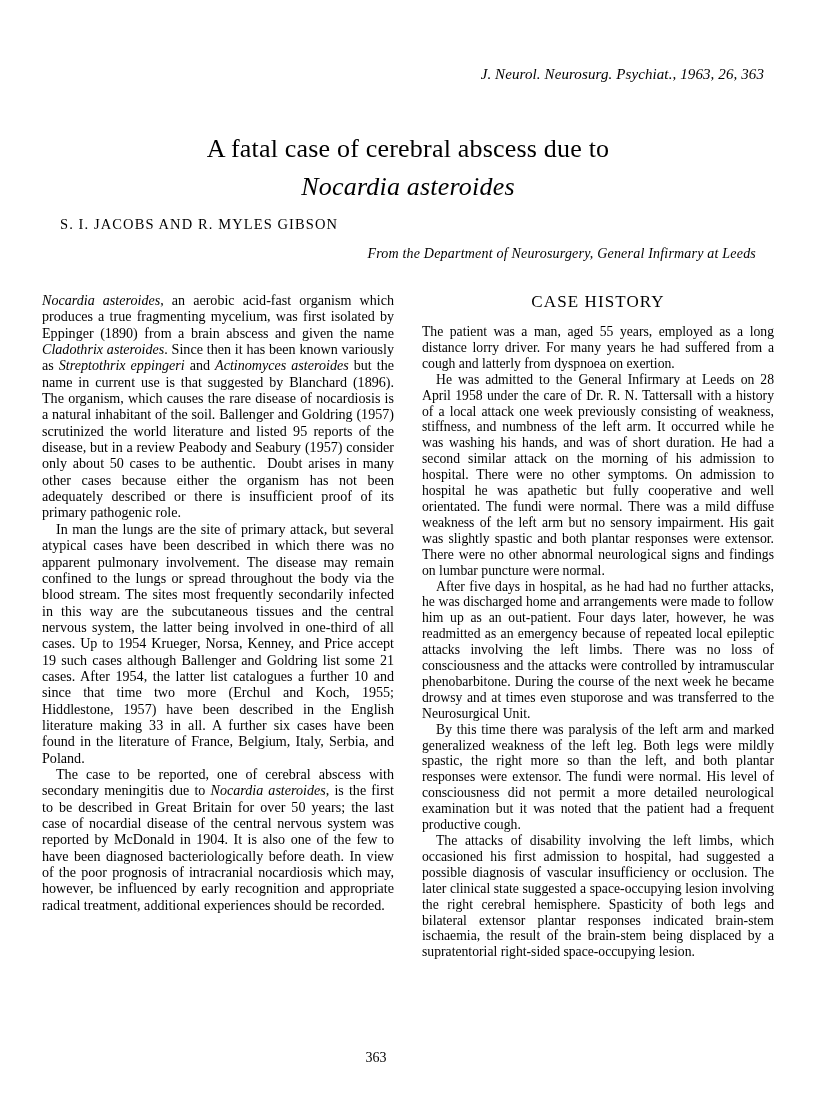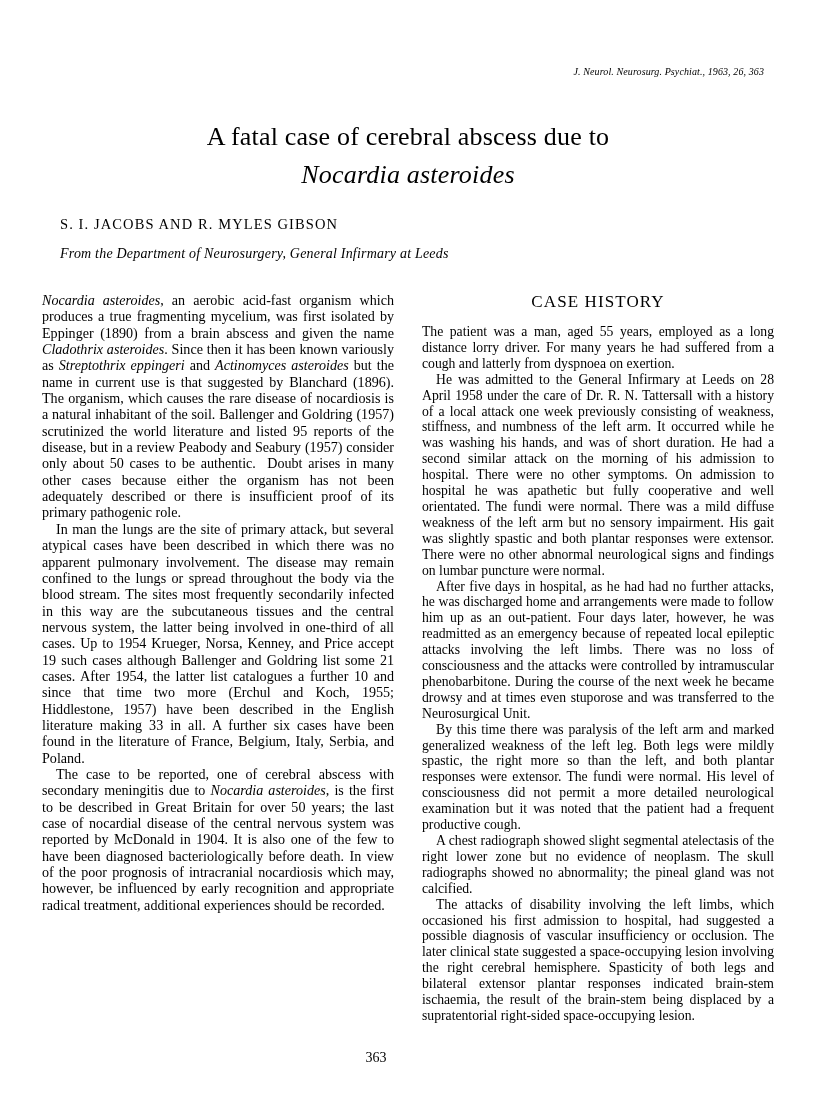--- a/index.html
+++ b/index.html
@@ -21,7 +21,7 @@
     position: absolute;
     top: 66px;
     right: 52px;
-    font-size: 10px;
+    font-size: 15px;
     font-style: italic;
     letter-spacing: 0.1px;
   }

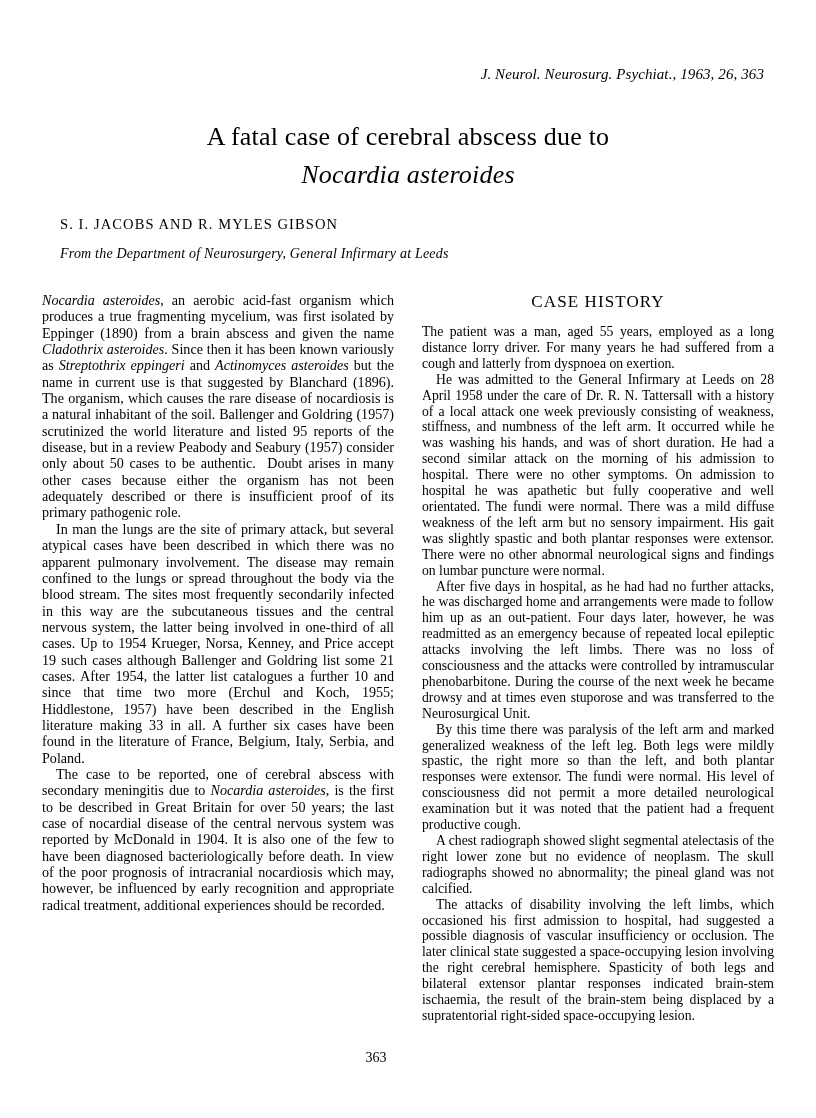--- a/index.html
+++ b/index.html
@@ -27,7 +27,7 @@
   }
   .title-block {
     position: absolute;
-    top: 120px;
+    top: 132px;
     left: 60px;
     right: 60px;
     text-align: center;

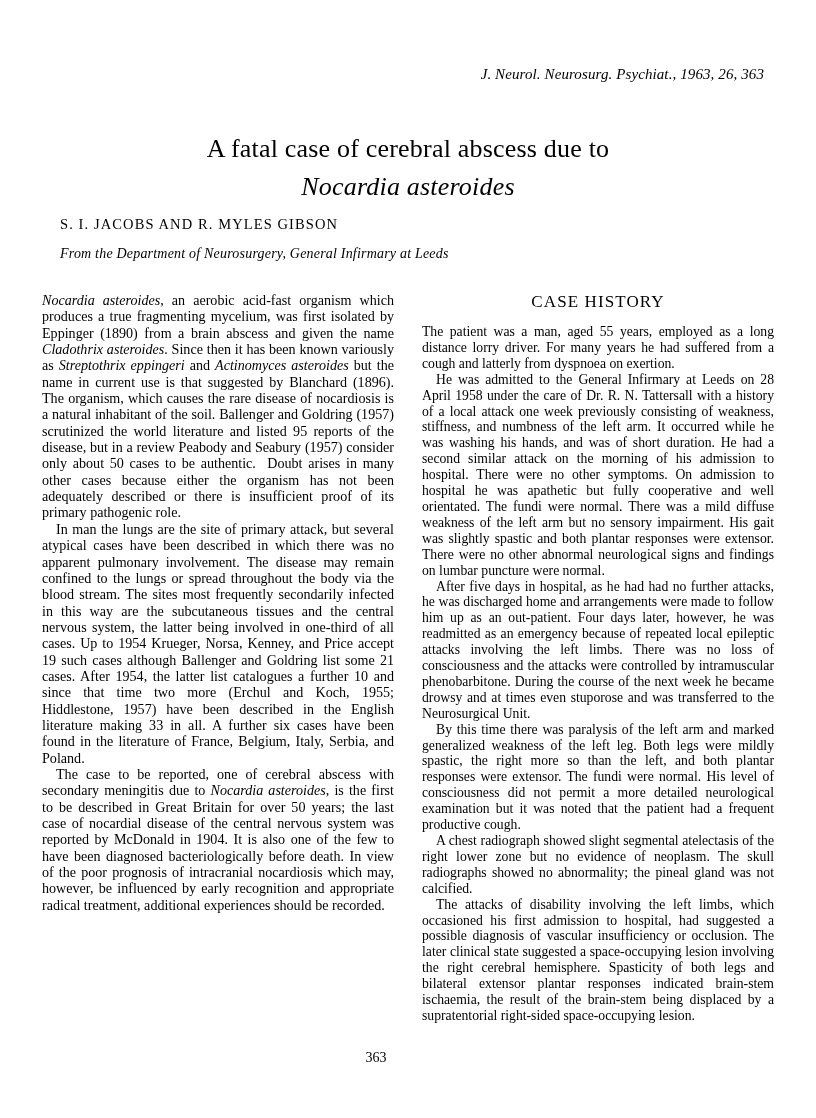--- a/index.html
+++ b/index.html
@@ -57,7 +57,7 @@
     top: 246px;
     left: 60px;
     right: 60px;
-    text-align: left;
+    text-align: right;
     font-size: 14px;
     font-style: italic;
     letter-spacing: 0.2px;

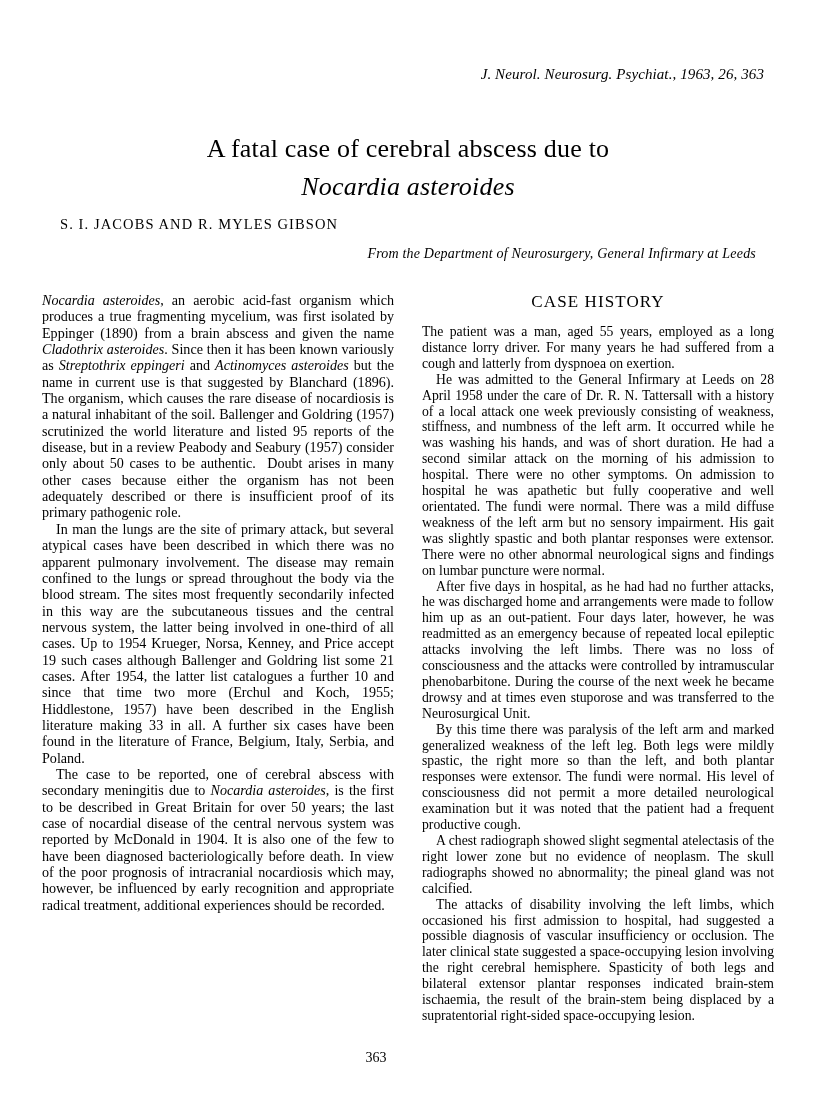--- a/index.html
+++ b/index.html
@@ -139,7 +139,6 @@
       <p class="indent">He was admitted to the General Infirmary at Leeds on 28 April 1958 under the care of Dr. R. N. Tattersall with a history of a local attack one week previously consisting of weakness, stiffness, and numbness of the left arm. It occurred while he was washing his hands, and was of short duration. He had a second similar attack on the morning of his admission to hospital. There were no other symptoms. On admission to hospital he was apathetic but fully cooperative and well orientated. The fundi were normal. There was a mild diffuse weakness of the left arm but no sensory impairment. His gait was slightly spastic and both plantar responses were extensor. There were no other abnormal neurological signs and findings on lumbar puncture were normal.</p>
       <p class="indent">After five days in hospital, as he had had no further attacks, he was discharged home and arrangements were made to follow him up as an out-patient. Four days later, however, he was readmitted as an emergency because of repeated local epileptic attacks involving the left limbs. There was no loss of consciousness and the attacks were controlled by intramuscular phenobarbitone. During the course of the next week he became drowsy and at times even stuporose and was transferred to the Neurosurgical Unit.</p>
       <p class="indent">By this time there was paralysis of the left arm and marked generalized weakness of the left leg. Both legs were mildly spastic, the right more so than the left, and both plantar responses were extensor. The fundi were normal. His level of consciousness did not permit a more detailed neurological examination but it was noted that the patient had a frequent productive cough.</p>
-      <p class="indent">A chest radiograph showed slight segmental atelectasis of the right lower zone but no evidence of neoplasm. The skull radiographs showed no abnormality; the pineal gland was not calcified.</p>
       <p class="indent">The attacks of disability involving the left limbs, which occasioned his first admission to hospital, had suggested a possible diagnosis of vascular insufficiency or occlusion. The later clinical state suggested a space-occupying lesion involving the right cerebral hemisphere. Spasticity of both legs and bilateral extensor plantar responses indicated brain-stem ischaemia, the result of the brain-stem being displaced by a supratentorial right-sided space-occupying lesion.</p>
     </div>
 

